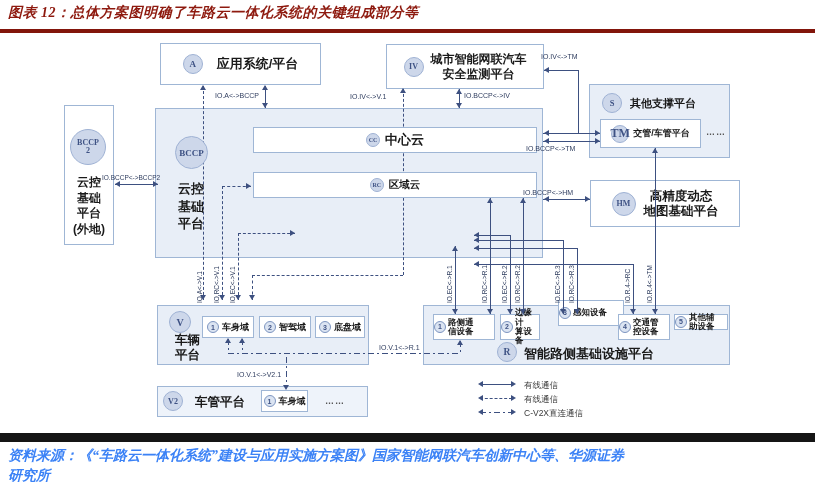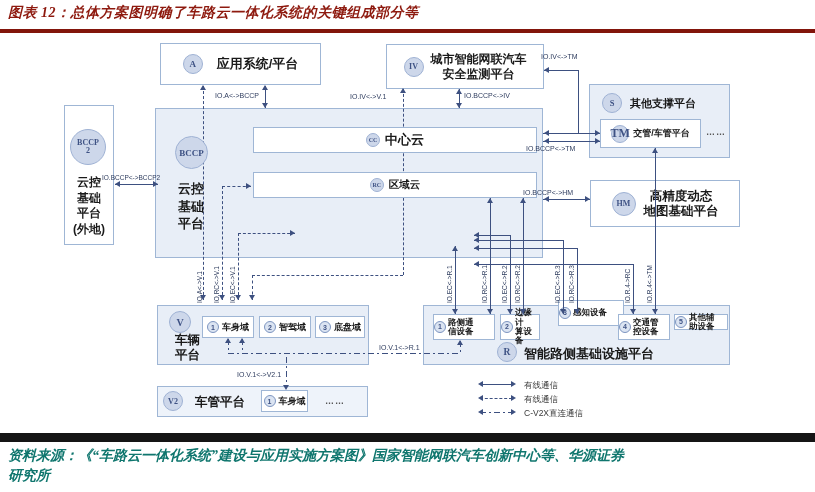--- a/index.html
+++ b/index.html
@@ -10,7 +10,7 @@
   .rule{position:absolute;left:0;top:29px;width:815px;height:4px;background:#82150b;}
   .botbar{position:absolute;left:0;top:433px;width:815px;height:9px;background:#151515;}
   .src{position:absolute;left:8px;top:446px;width:800px;font-family:"Liberation Serif",serif;
-       font-weight:bold;font-style:italic;font-size:14px;color:#0f766e;line-height:1.45;}
+       font-weight:bold;font-style:italic;font-size:14px;color:#3b82f6;line-height:1.45;}
   .box{position:absolute;border:1px solid #9fb6d5;background:#fff;box-sizing:border-box;z-index:2;}
   .fill{background:#e8eef7;}
   .fill2{background:#eef3fa;}

